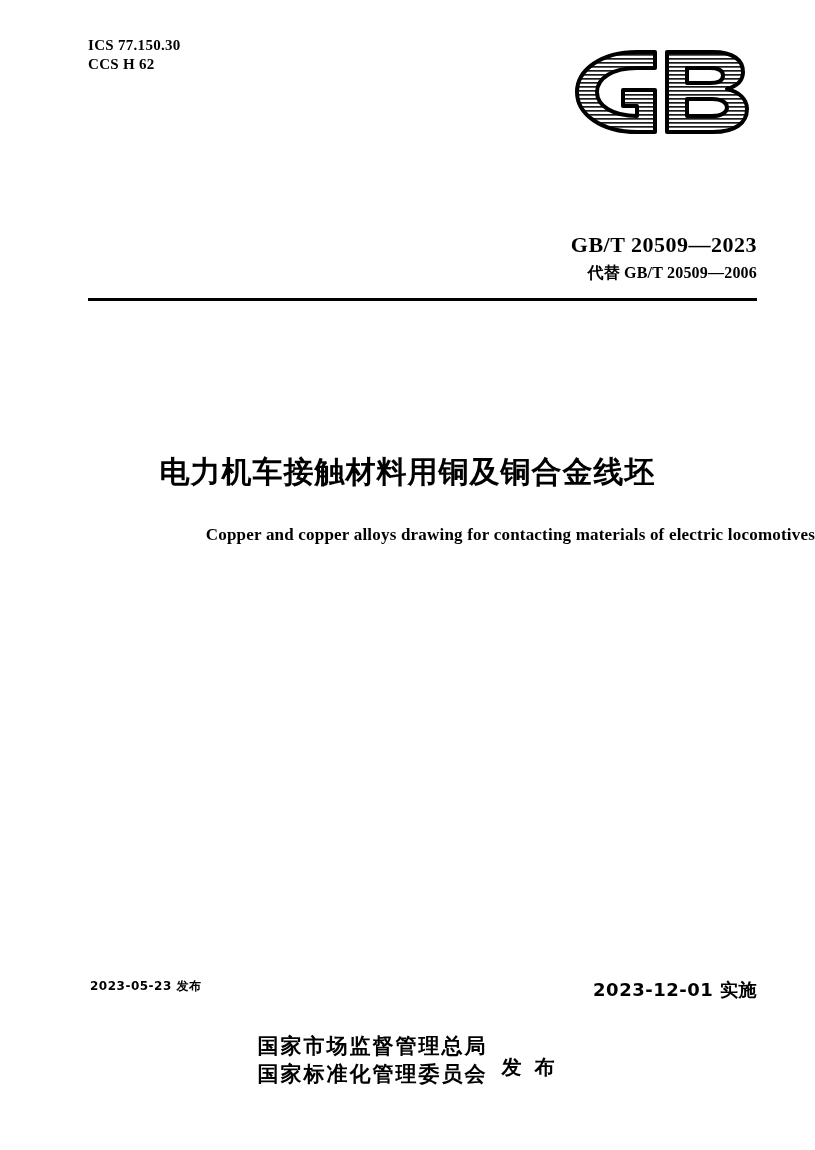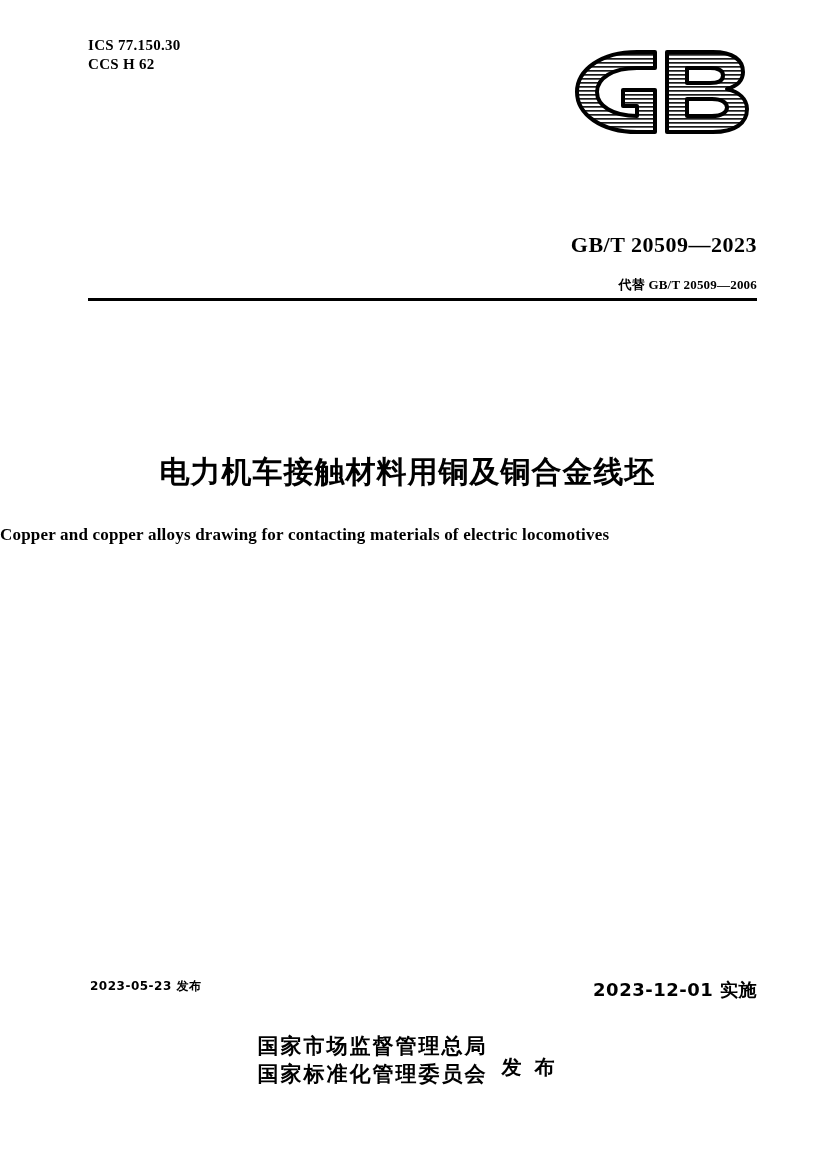--- a/index.html
+++ b/index.html
@@ -77,8 +77,8 @@
     margin-left: 48px;
   }
   .std-number .replaces {
-    margin-top: 18px;
-    font-size: 13px;
+    margin-top: 5px;
+    font-size: 16px;
     font-weight: bold;
     letter-spacing: 0.2px;
     white-space: nowrap;

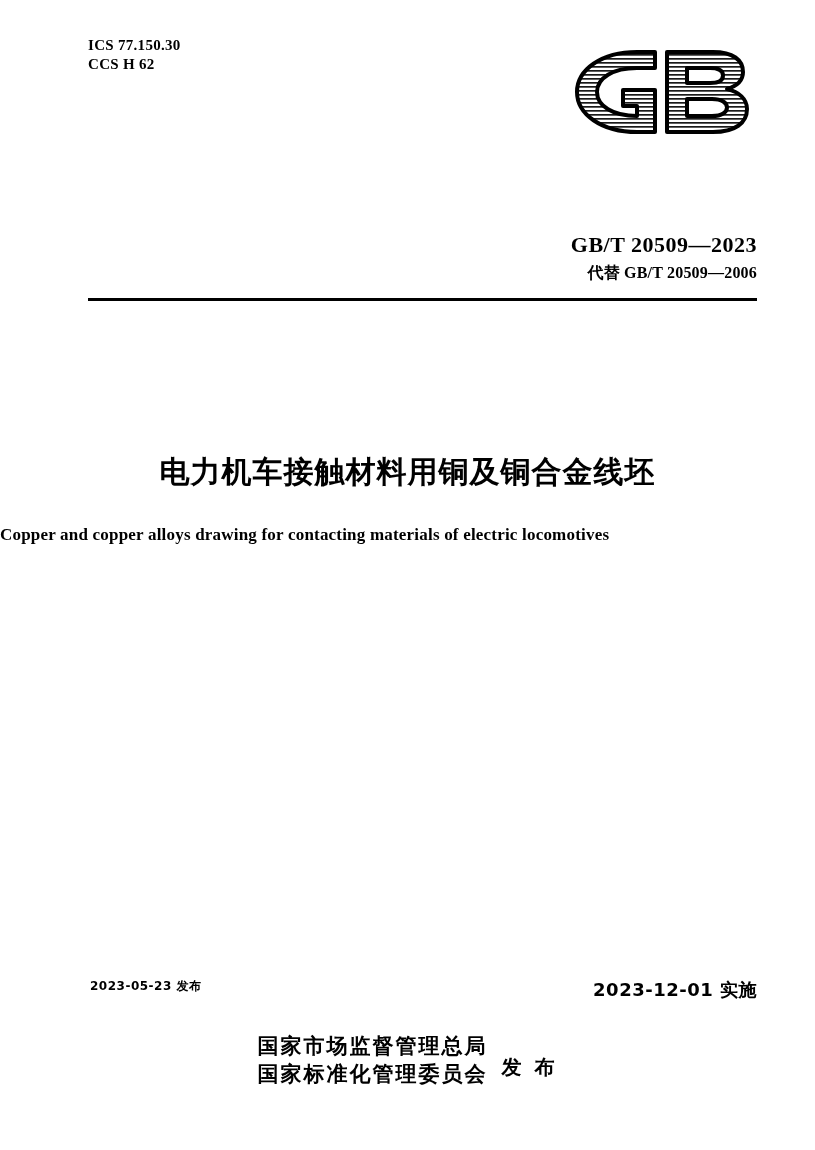--- a/index.html
+++ b/index.html
@@ -109,7 +109,7 @@
     position: absolute;
     left: 0; right: 0;
     top: 525px;
-    text-align: left;
+    text-align: right;
     font-family: "Liberation Serif", serif;
     font-weight: bold;
     font-size: 17px;

